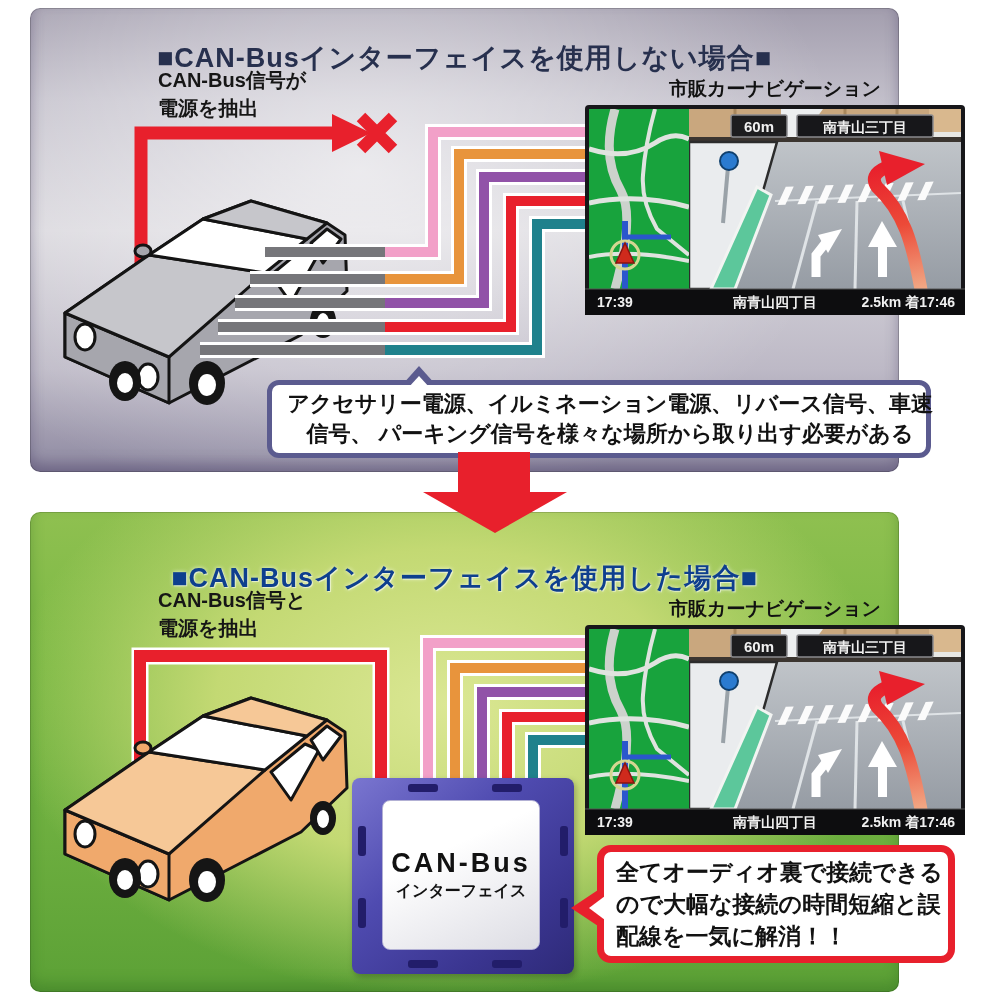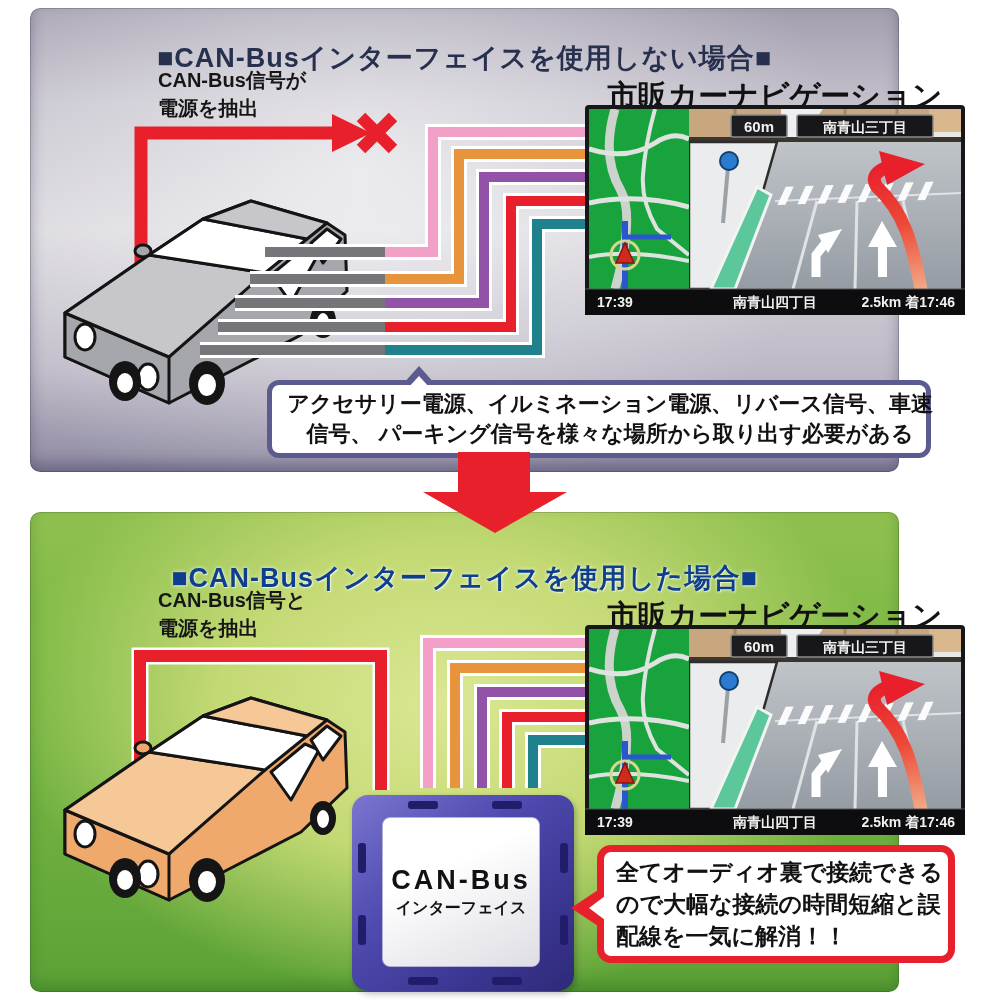--- a/index.html
+++ b/index.html
@@ -24,7 +24,7 @@
   .signal-label{position:absolute;font-weight:bold;font-size:20px;line-height:28px;color:#161616;white-space:nowrap;}
   .layer{position:absolute;left:0;top:0;}
   .nav-slot{position:absolute;left:555px;width:380px;}
-  .nav-label{text-align:center;font-weight:bold;font-size:30px;color:#111;height:29px;white-space:nowrap;}
+  .nav-label{text-align:center;font-weight:bold;font-size:19px;color:#111;height:29px;white-space:nowrap;}
   .nav-screen text{fill:#f0f0f0;font-weight:bold;font-family:"Liberation Sans","DejaVu Sans",sans-serif;}
   .note-box{position:absolute;left:237px;top:372px;width:664px;height:78px;background:#ffffff;
      border:5px solid #5b5b8f;border-radius:12px;box-sizing:border-box;

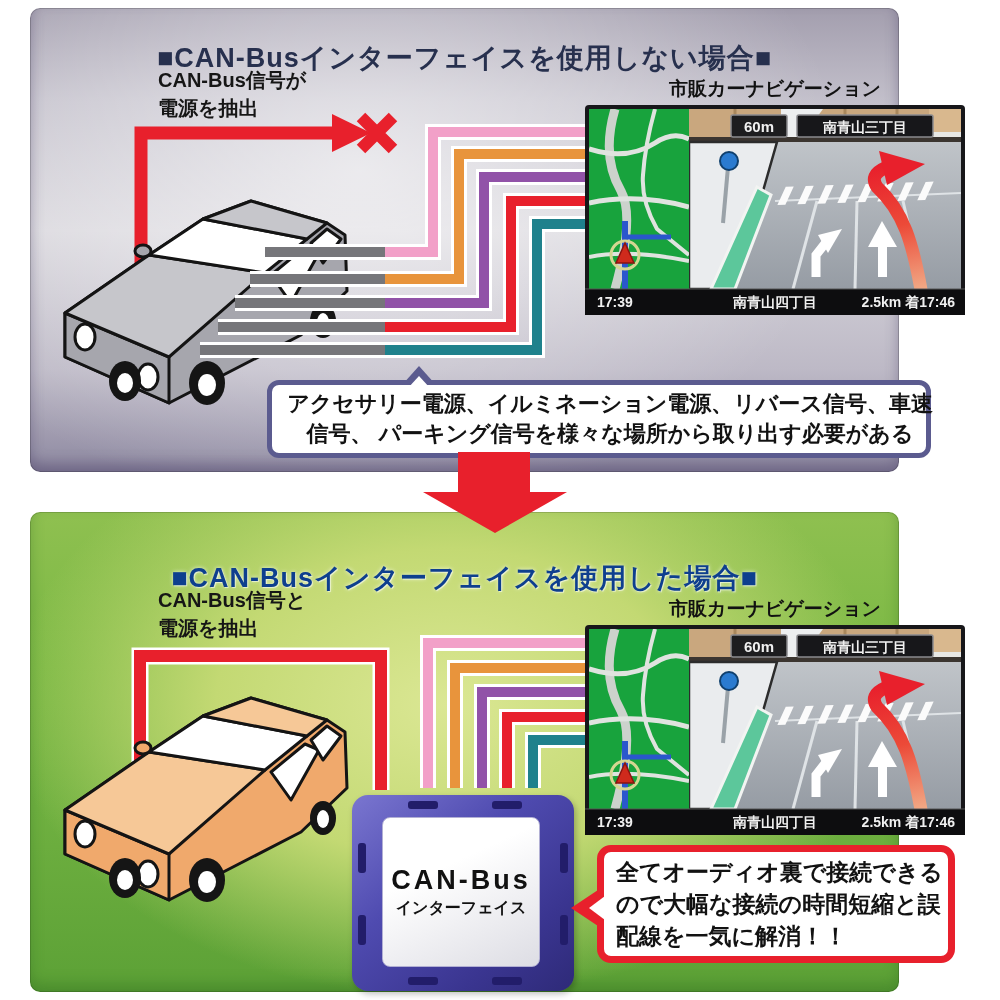--- a/index.html
+++ b/index.html
@@ -35,7 +35,7 @@
   .note-tab-inner{position:absolute;left:136px;top:-9px;width:0;height:0;
      border-left:11px solid transparent;border-right:11px solid transparent;border-bottom:12px solid #ffffff;}
   .car-slot{position:absolute;width:300px;height:240px;}
-  .canbus-box{position:absolute;left:322px;top:283px;width:222px;height:196px;border-radius:16px;
+  .canbus-box{position:absolute;left:322px;top:266px;width:222px;height:196px;border-radius:8px;
      background:linear-gradient(140deg,#7a76d0 0%,#4f4bb0 38%,#3a3590 75%,#2e2a78 100%);
      box-shadow:2px 3px 6px rgba(0,0,0,.25);}
   .canbus-inner{position:absolute;left:30px;top:22px;width:158px;height:150px;border-radius:8px;

